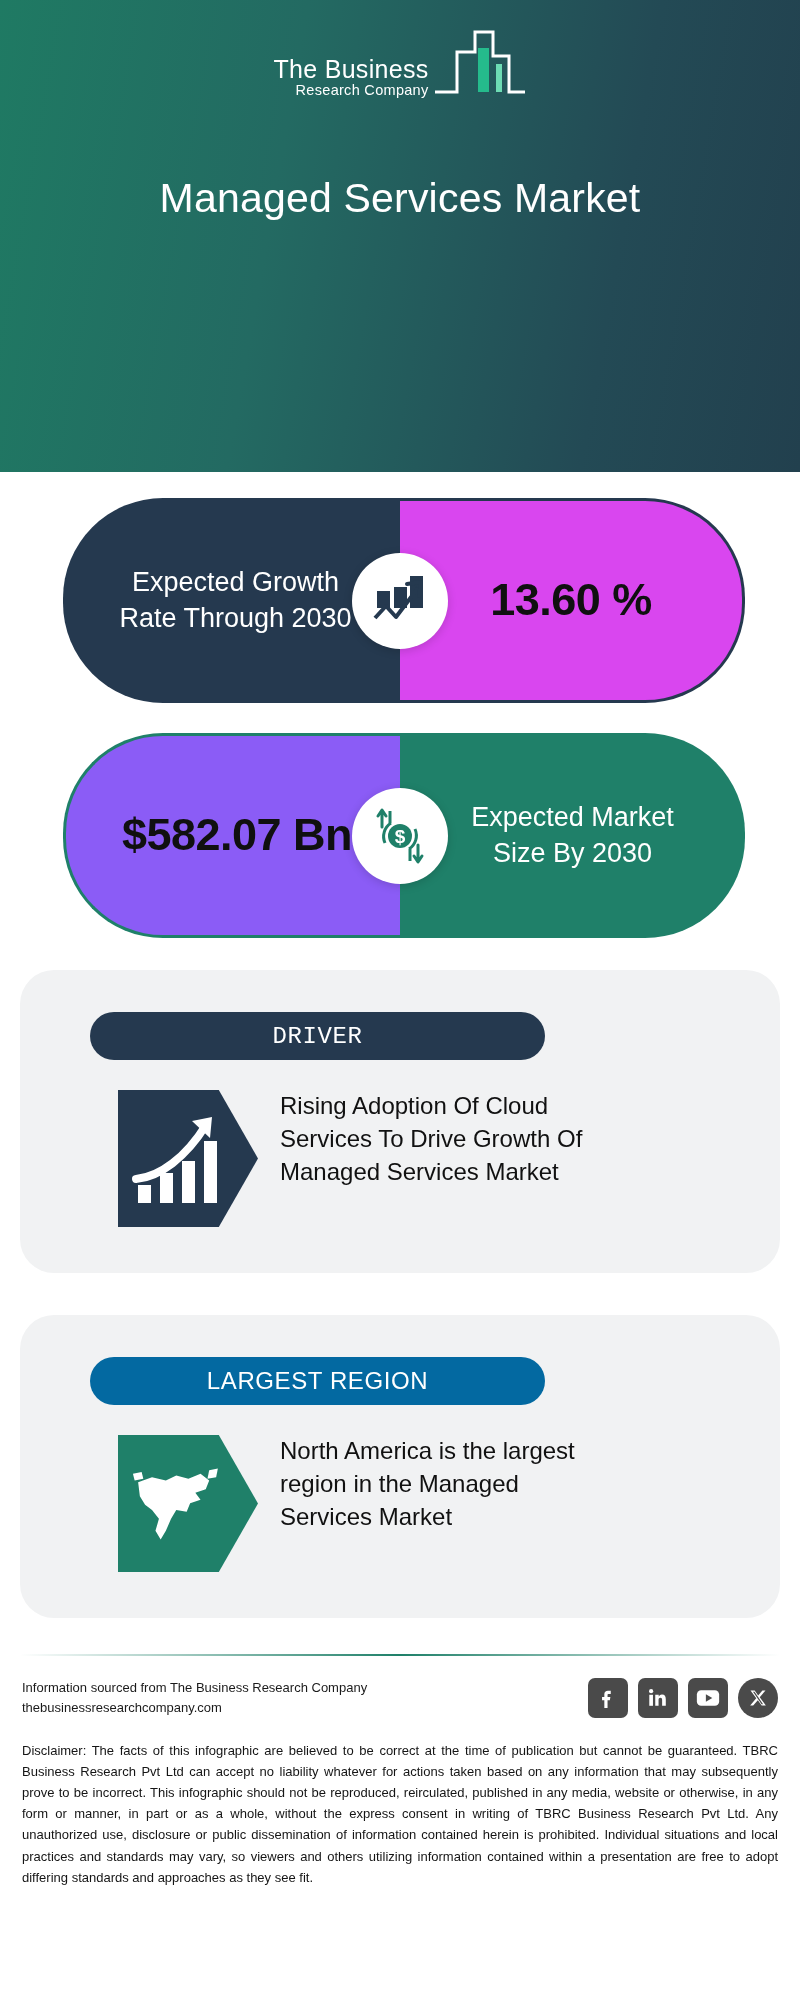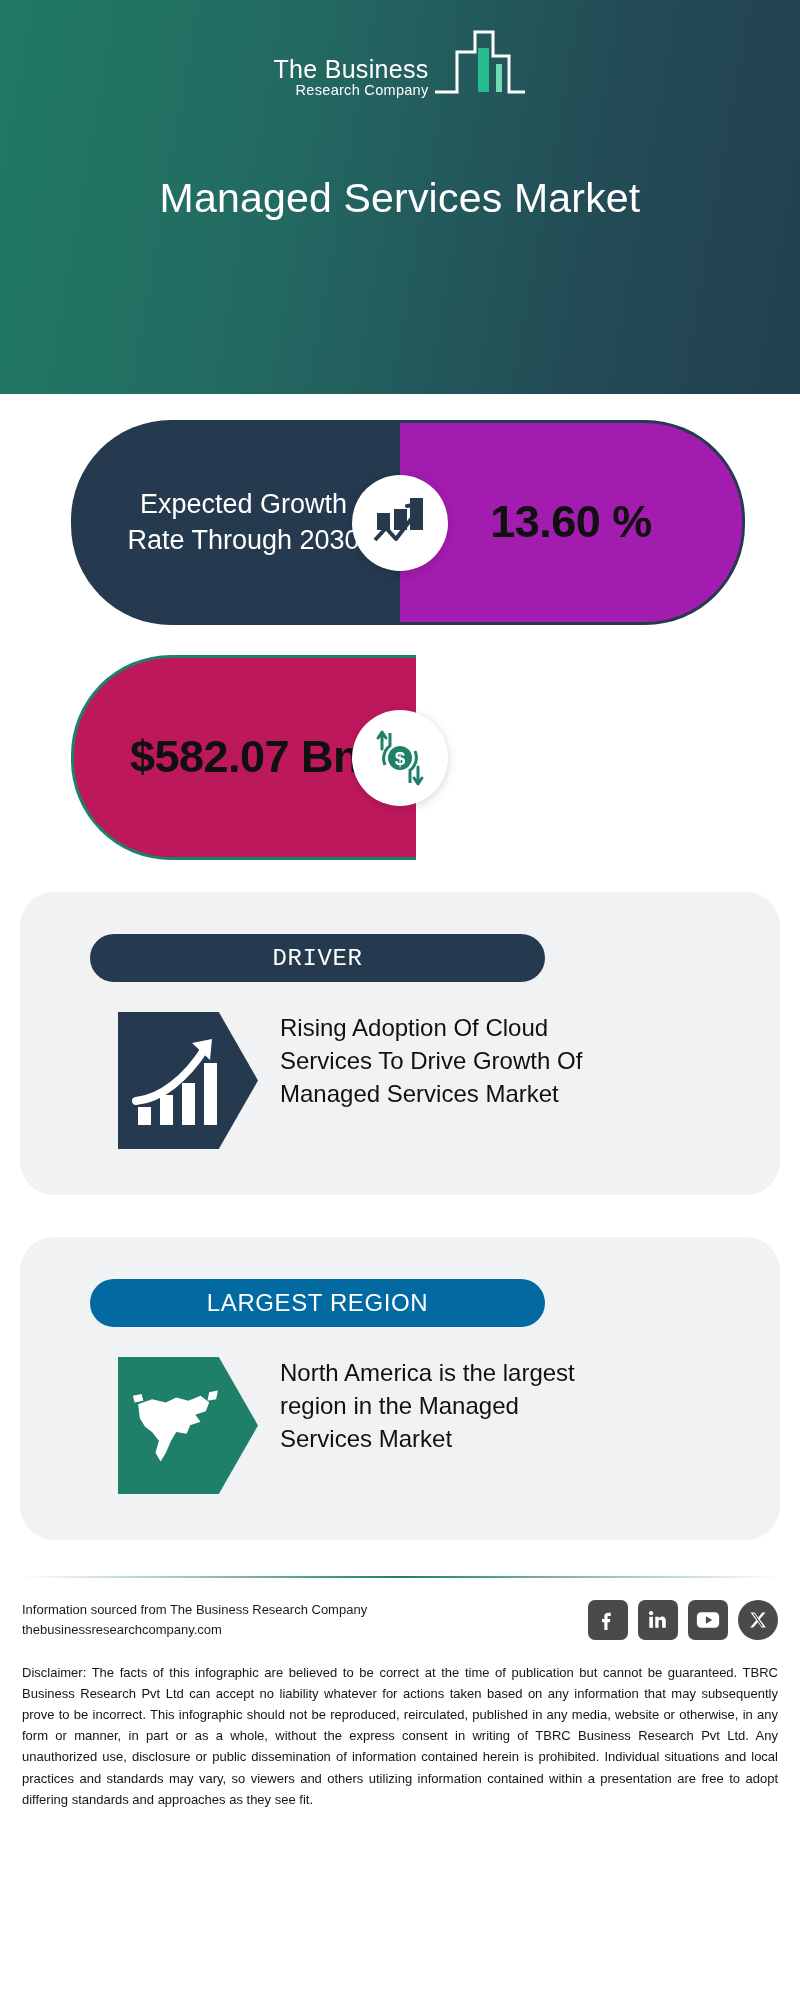--- a/index.html
+++ b/index.html
@@ -21,7 +21,7 @@
   .header {
     position: relative;
     width: 800px;
-    height: 394px;
+    height: 472px;
     background: linear-gradient(100deg, #1f7a63 0%, #236a62 35%, #234a55 75%, #22404e 100%);
   }
   .logo-wrap {

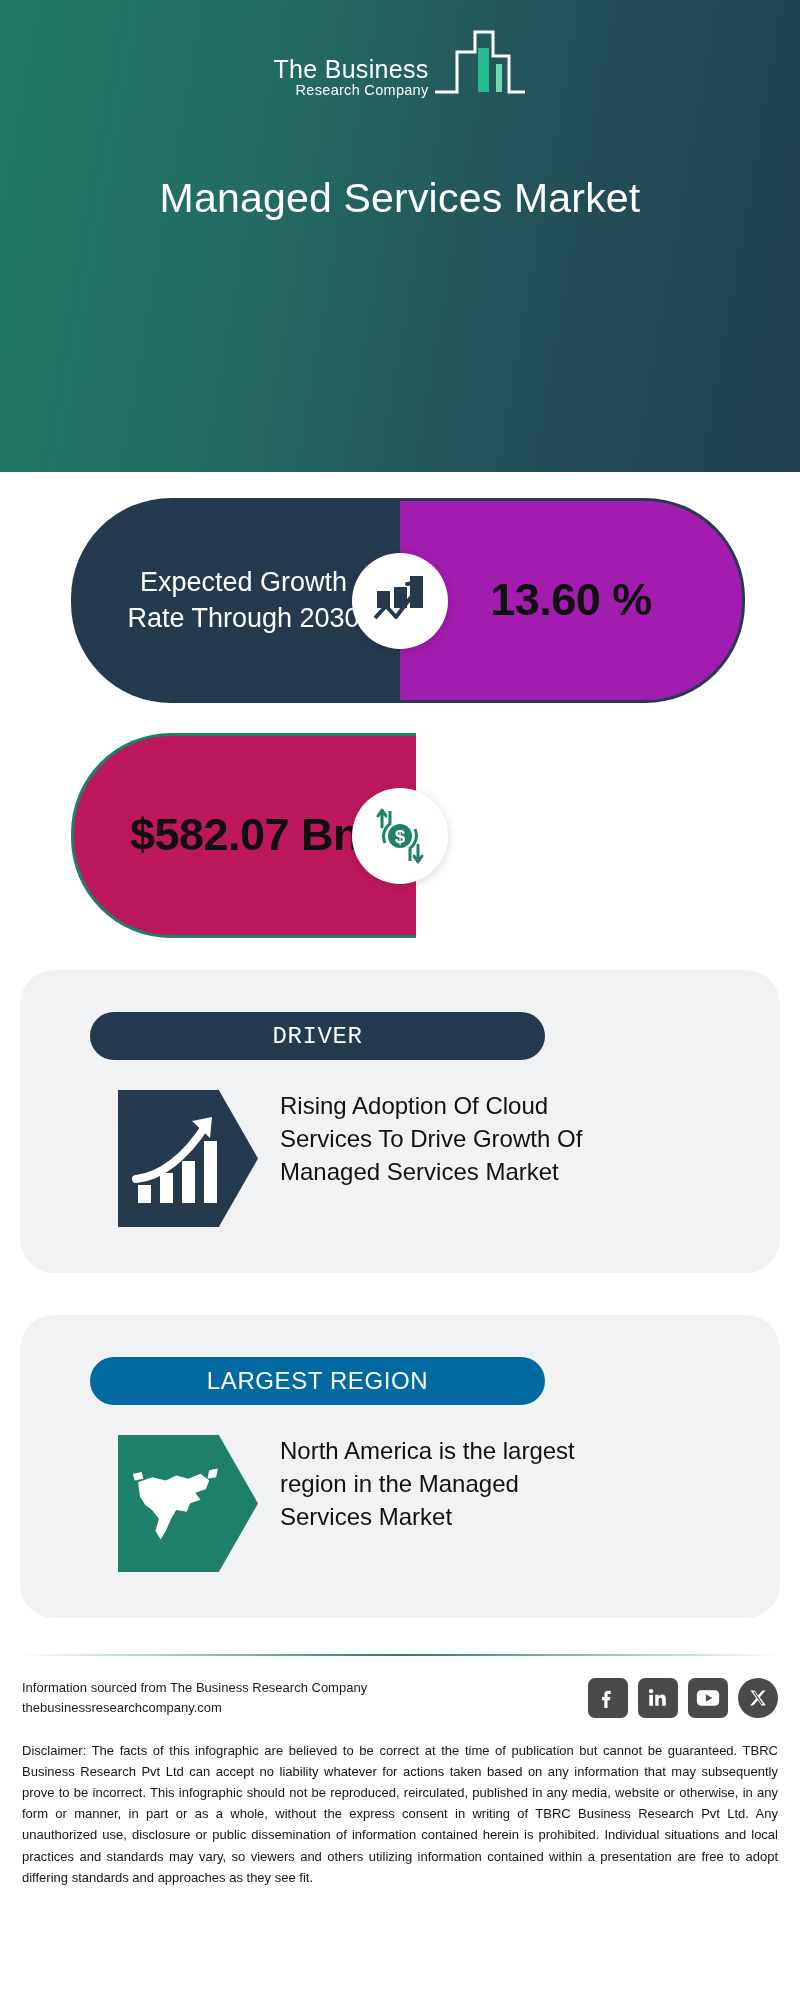--- a/index.html
+++ b/index.html
@@ -87,7 +87,7 @@
     justify-content: center;
     text-align: center;
   }
-  .half.left  { left: 16px; }
+  .half.left  { left: 8px; }
   .half.right { left: 345px; }
 
   

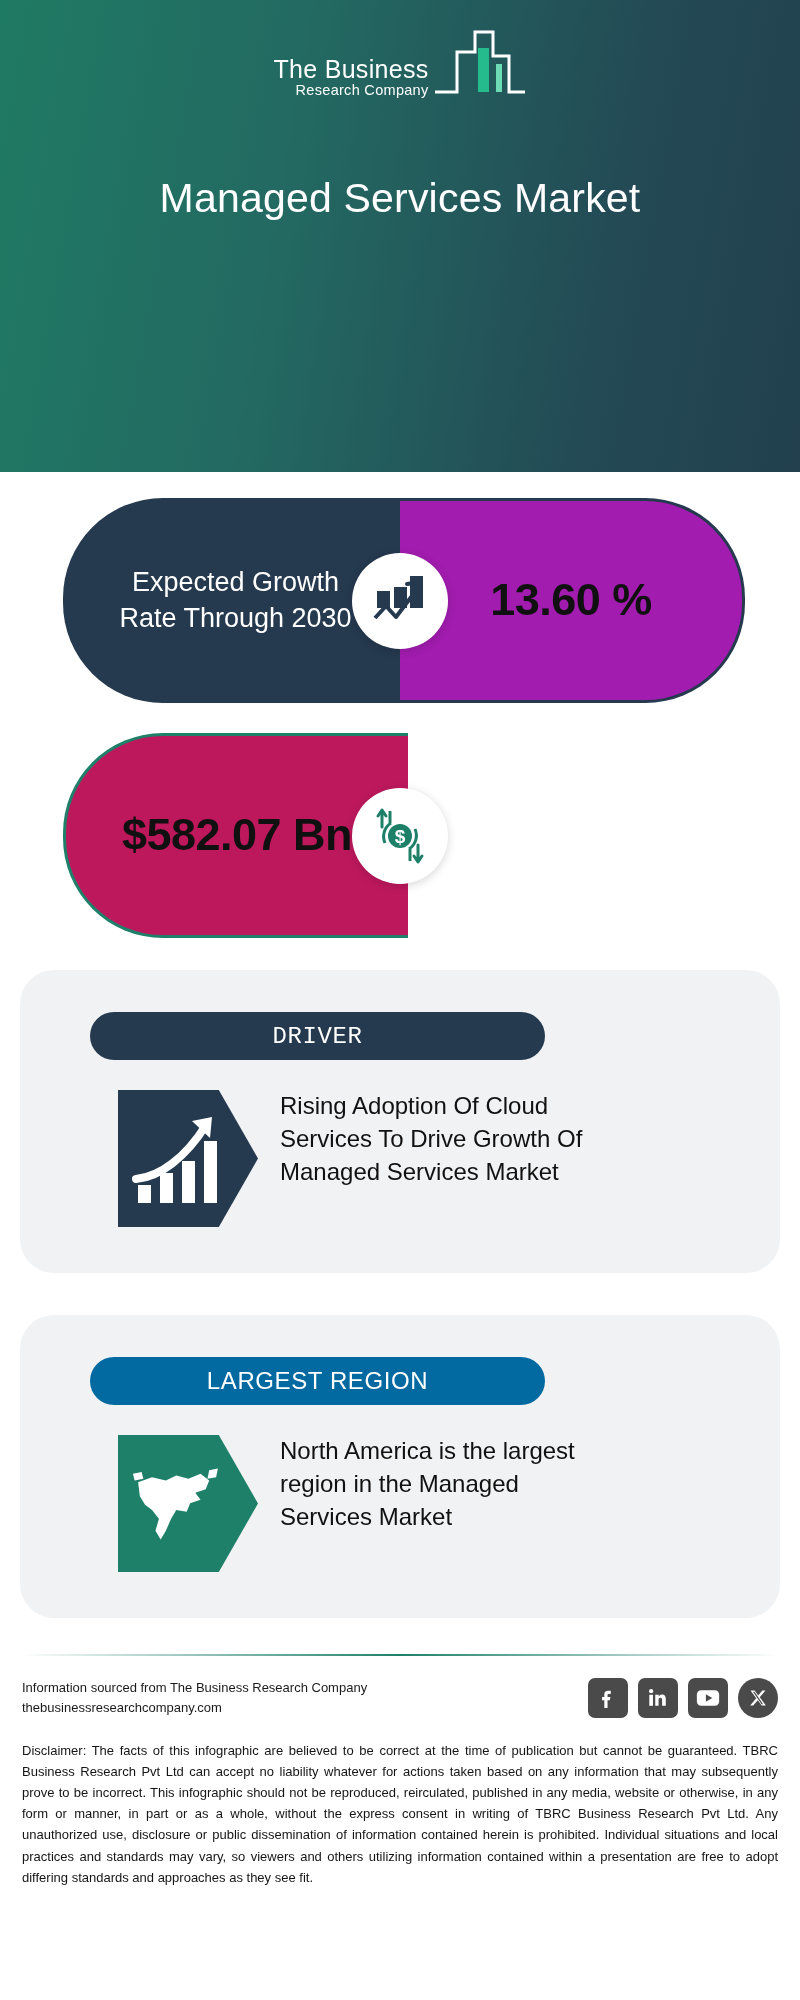--- a/index.html
+++ b/index.html
@@ -103,7 +103,7 @@
   }
   
   .outline-navy {
-    background: #a21caf;
+    background: #d946ef;
     border-top: 3px solid #25394f;
     border-right: 3px solid #25394f;
     border-bottom: 3px solid #25394f;

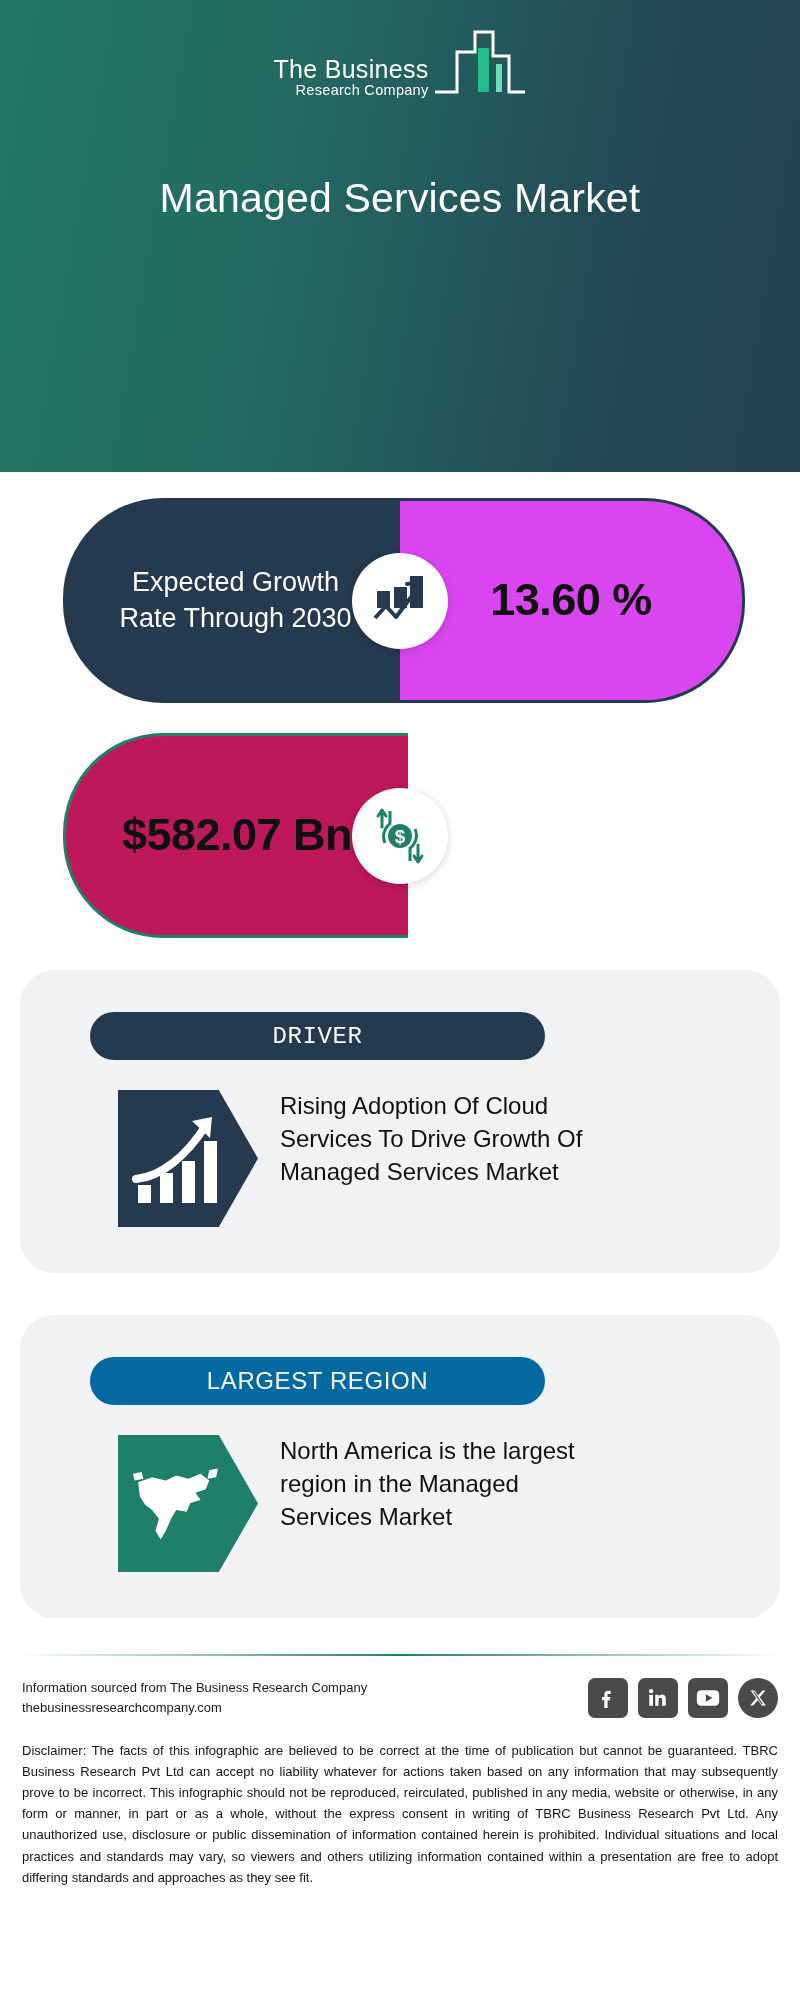--- a/index.html
+++ b/index.html
@@ -111,7 +111,7 @@
     color: #101010;
   }
   .outline-teal {
-    background: #be185d;
+    background: #8b5cf6;
     border-top: 3px solid #1f8069;
     border-left: 3px solid #1f8069;
     border-bottom: 3px solid #1f8069;

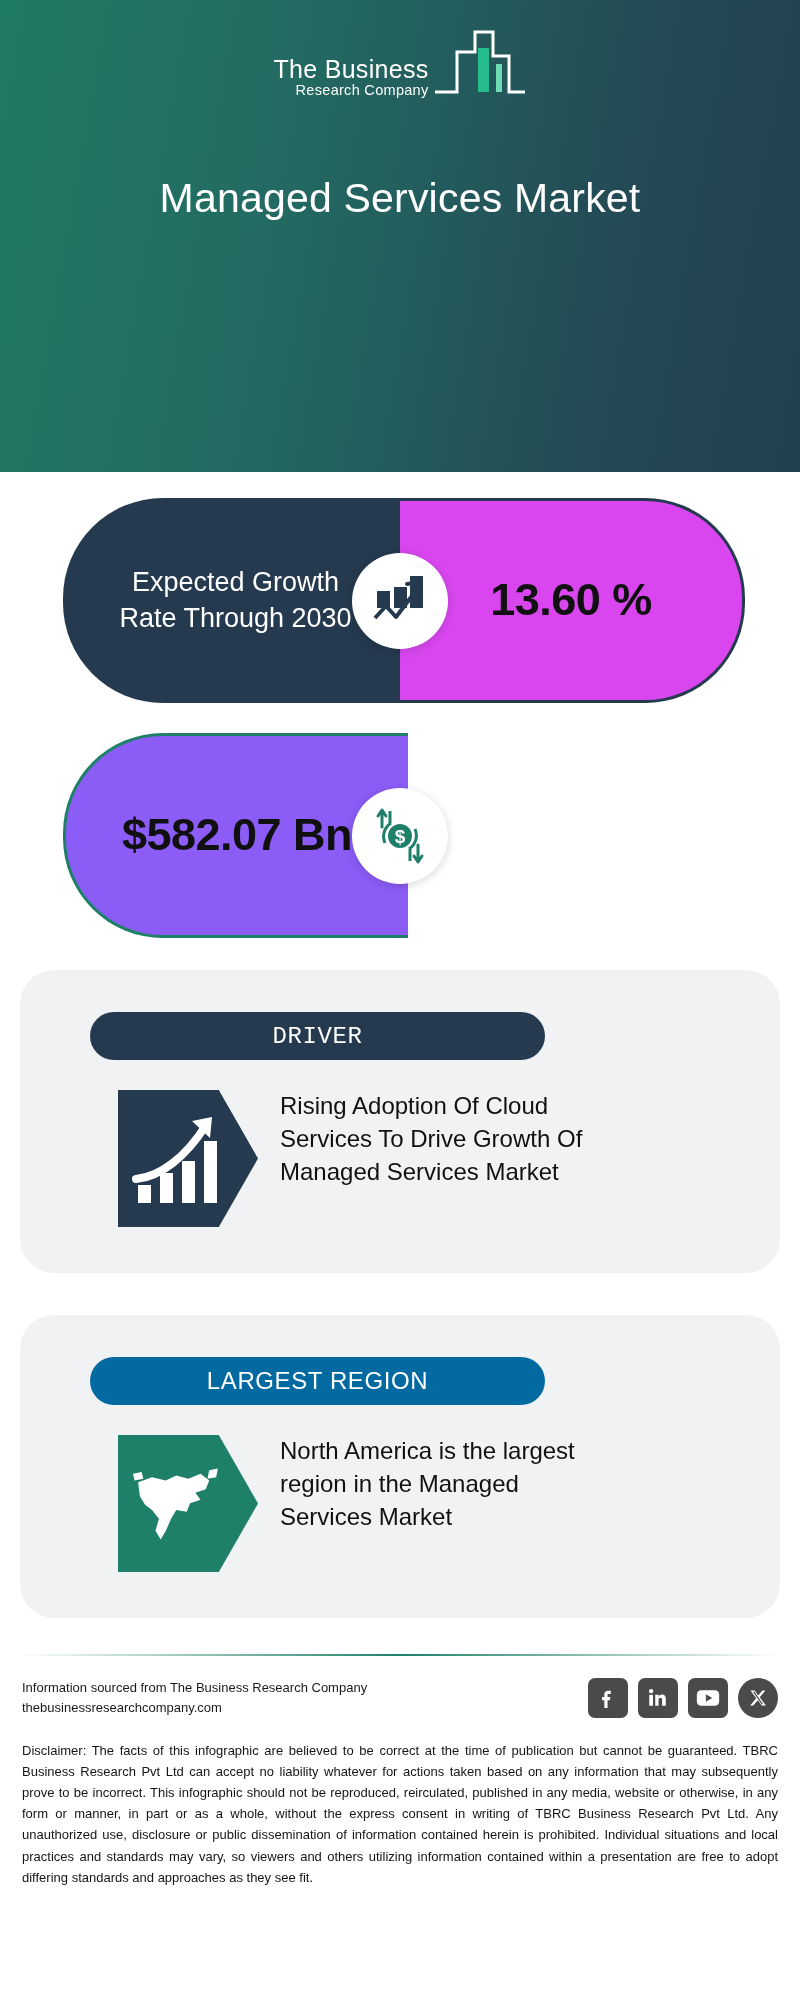--- a/index.html
+++ b/index.html
@@ -278,6 +278,9 @@
     <div class="stat-inner">
       <div class="half left outline-teal">
         <div class="stat-value">$582.07 Bn</div>
+      </div>
+      <div class="half right fill-teal">
+        <div class="stat-label">Expected Market Size By 2030</div>
       </div>
       <div class="icon-circle">
         <svg width="58" height="58" viewBox="0 0 58 58">

